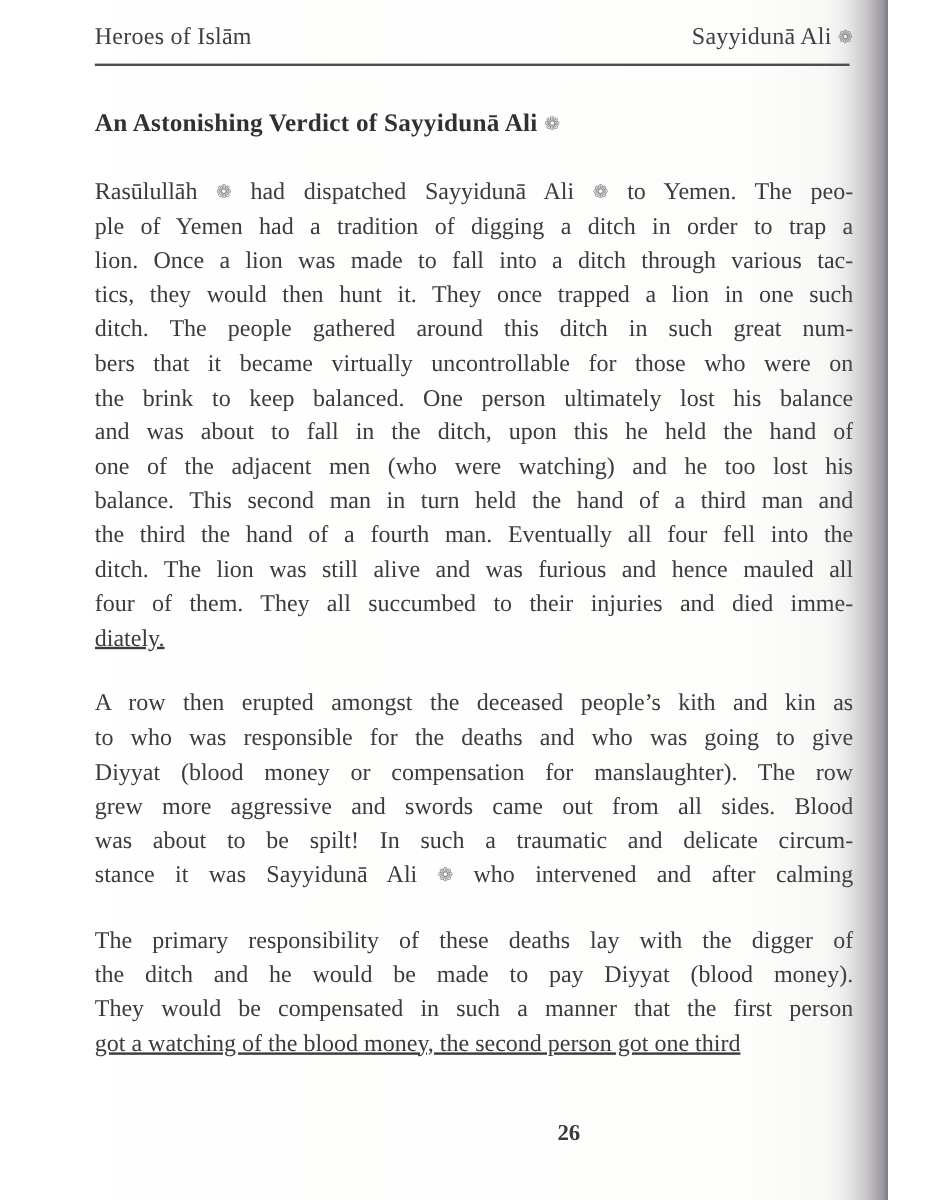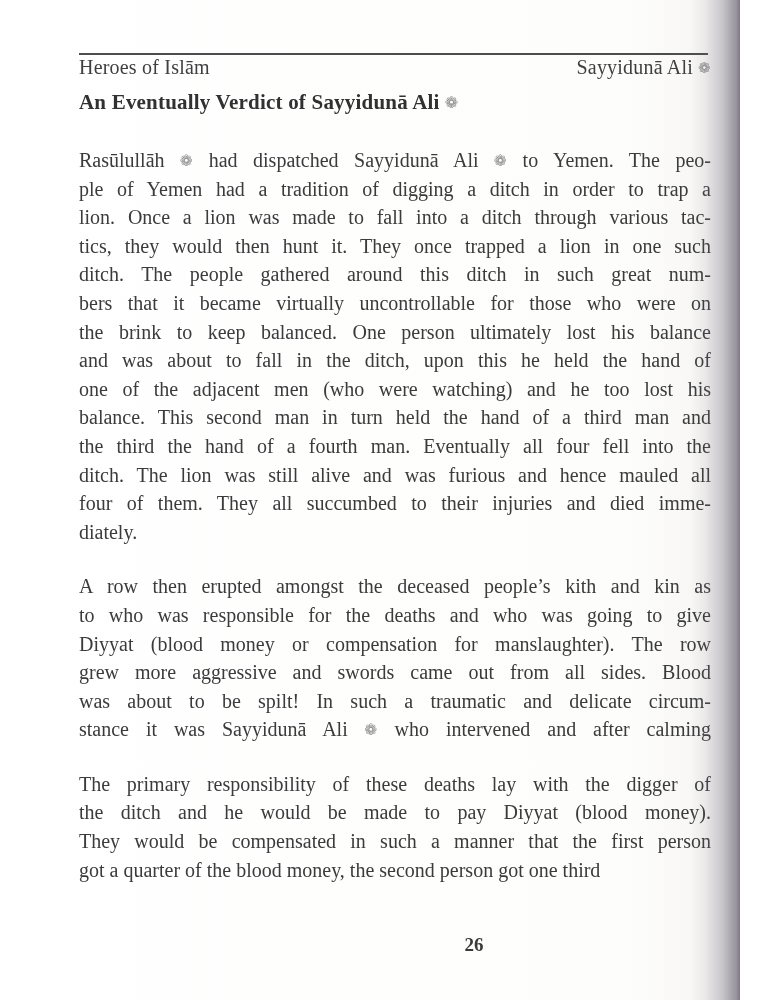--- a/index.html
+++ b/index.html
@@ -52,7 +52,6 @@
     font-size: 20px;
     color: #3f3f3f;
     letter-spacing: 0.2px;
-    margin-top: 36px;
   }
   .header-right { white-space: nowrap; }
   .rule {

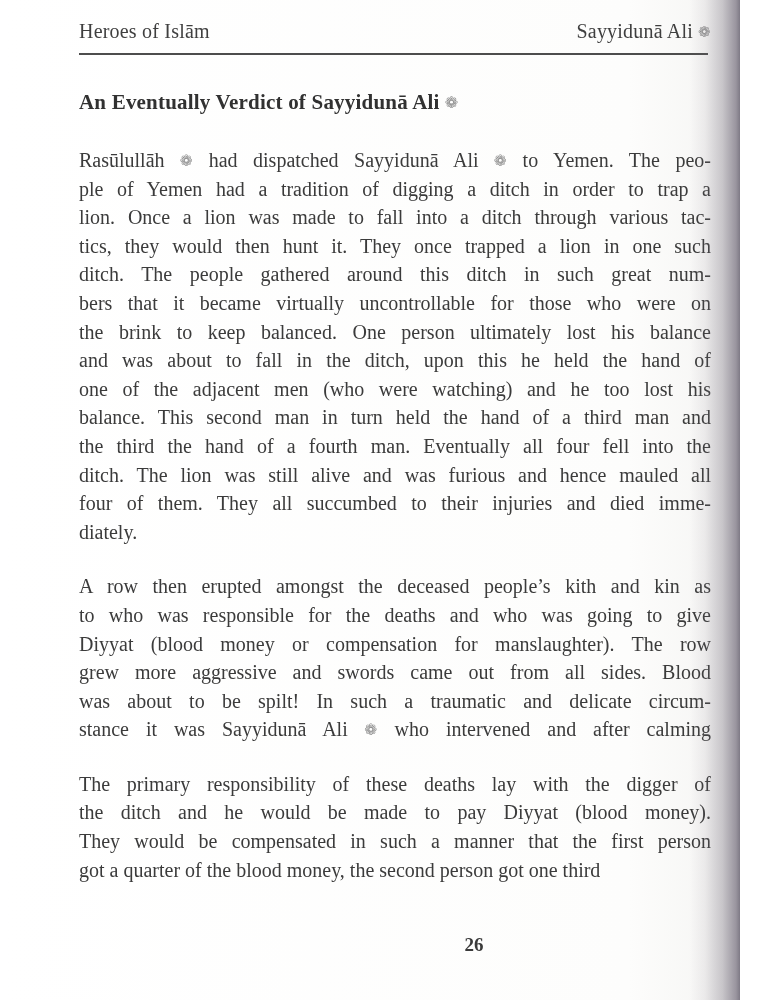--- a/index.html
+++ b/index.html
@@ -122,7 +122,7 @@
 
     <div class="rule"></div>
 
-    <div class="chapter-heading"><span>An Eventually Verdict of Sayyidunā Ali</span> <span class="orn">❁</span></div>
+    <div class="chapter-heading"><span>An Astonishing Verdict of Sayyidunā Ali</span> <span class="orn">❁</span></div>
 
     <div class="paragraphs">
         <div class="para">

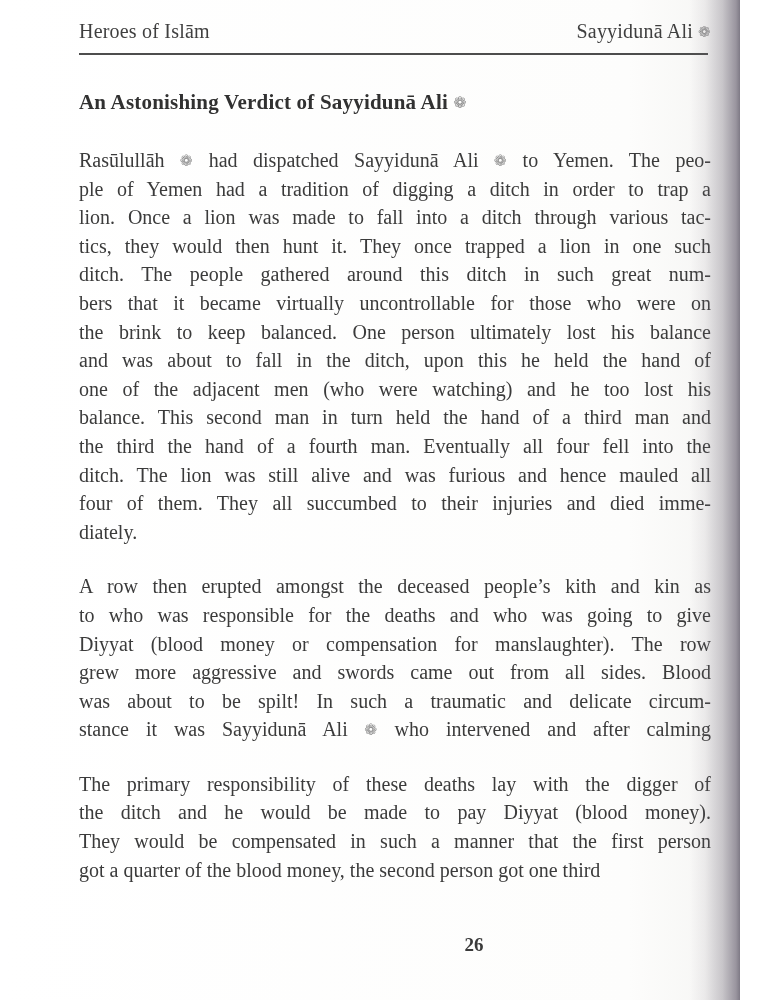--- a/index.html
+++ b/index.html
@@ -88,7 +88,7 @@
     overflow: hidden;
     white-space: normal;
   }
-  .line.last { text-align-last: left; }
+  .line.last { text-align-last: left; text-decoration: underline; }
   .orn {
     color: #8b8b8b;
     font-size: 0.78em;

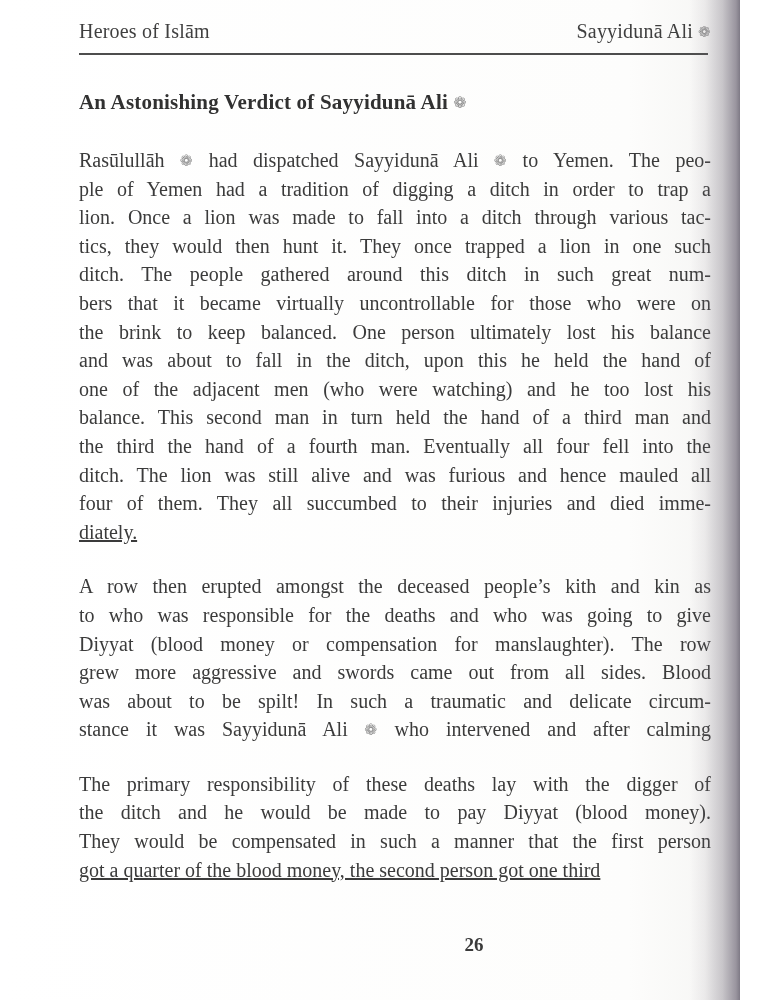--- a/index.html
+++ b/index.html
@@ -153,7 +153,7 @@
           <div class="line">The primary responsibility of these deaths lay with the digger of</div>
           <div class="line">the ditch and he would be made to pay Diyyat (blood money).</div>
           <div class="line">They would be compensated in such a manner that the first person</div>
-          <div class="line last">got a quarter of the blood money, the second person got one third</div>
+          <div class="line last">got a watching of the blood money, the second person got one third</div>
         </div>
       </div>
 

